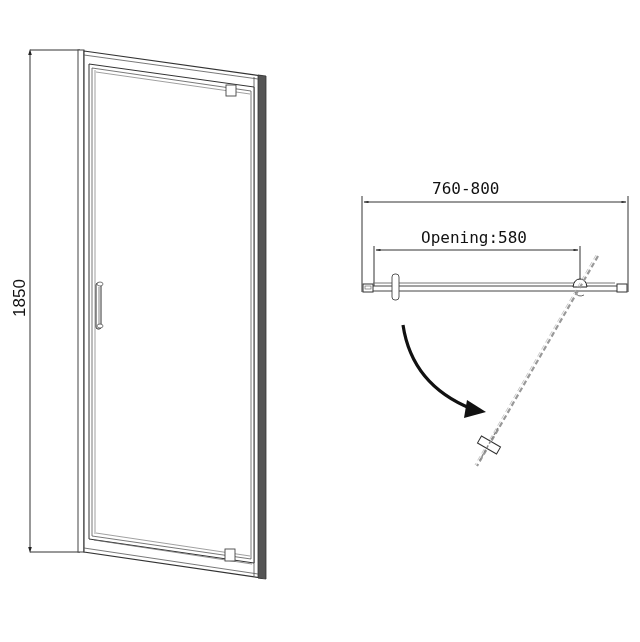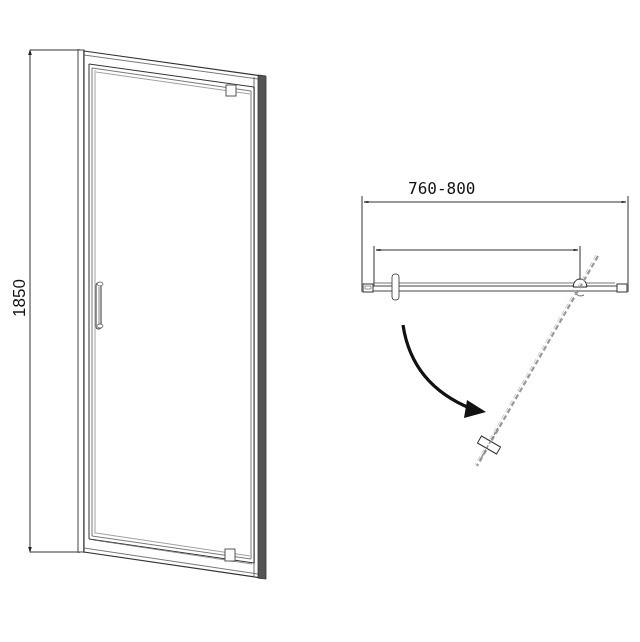--- a/index.html
+++ b/index.html
@@ -7,7 +7,7 @@
     #stage { position: absolute; left: 0; top: 0; width: 640px; height: 642px; }
     .lbl { position: absolute; color: #111; white-space: nowrap; }
     #height-label { left: -2px; top: 288px; font-size: 17px; transform: rotate(-90deg); transform-origin: center; font-family: "Liberation Sans", sans-serif; width: 44px; text-align: center; }
-    #width-label { left: 408px; top: 179px; font-size: 16px; font-family: "DejaVu Sans Mono", "Liberation Mono", monospace; text-align: center; }
+    #width-label { left: 432px; top: 179px; font-size: 16px; font-family: "DejaVu Sans Mono", "Liberation Mono", monospace; text-align: center; }
     #opening-label { left: 421px; top: 228px; font-size: 16px; font-family: "DejaVu Sans Mono", "Liberation Mono", monospace; }
   </style>
 </head>

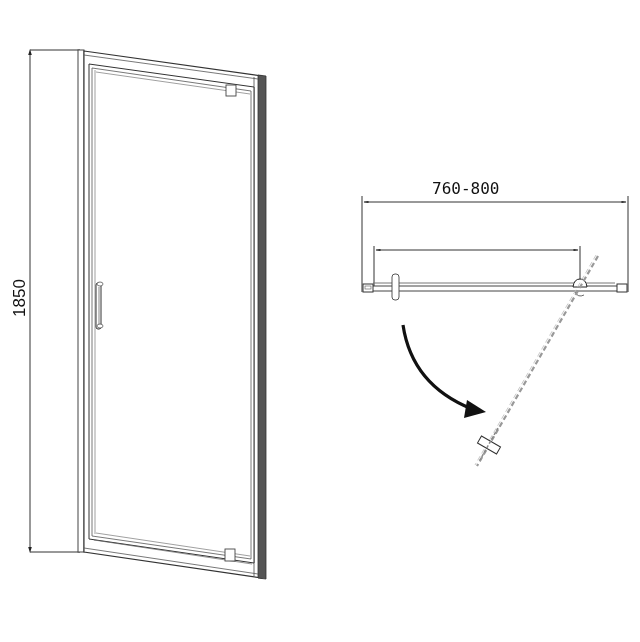--- a/index.html
+++ b/index.html
@@ -121,6 +121,7 @@
   
   <div class="lbl" id="height-label">1850</div>
   <div class="lbl" id="width-label">760-800</div>
+  <div class="lbl" id="opening-label">Opening:580</div>
 </div>
 
 </body></html>

